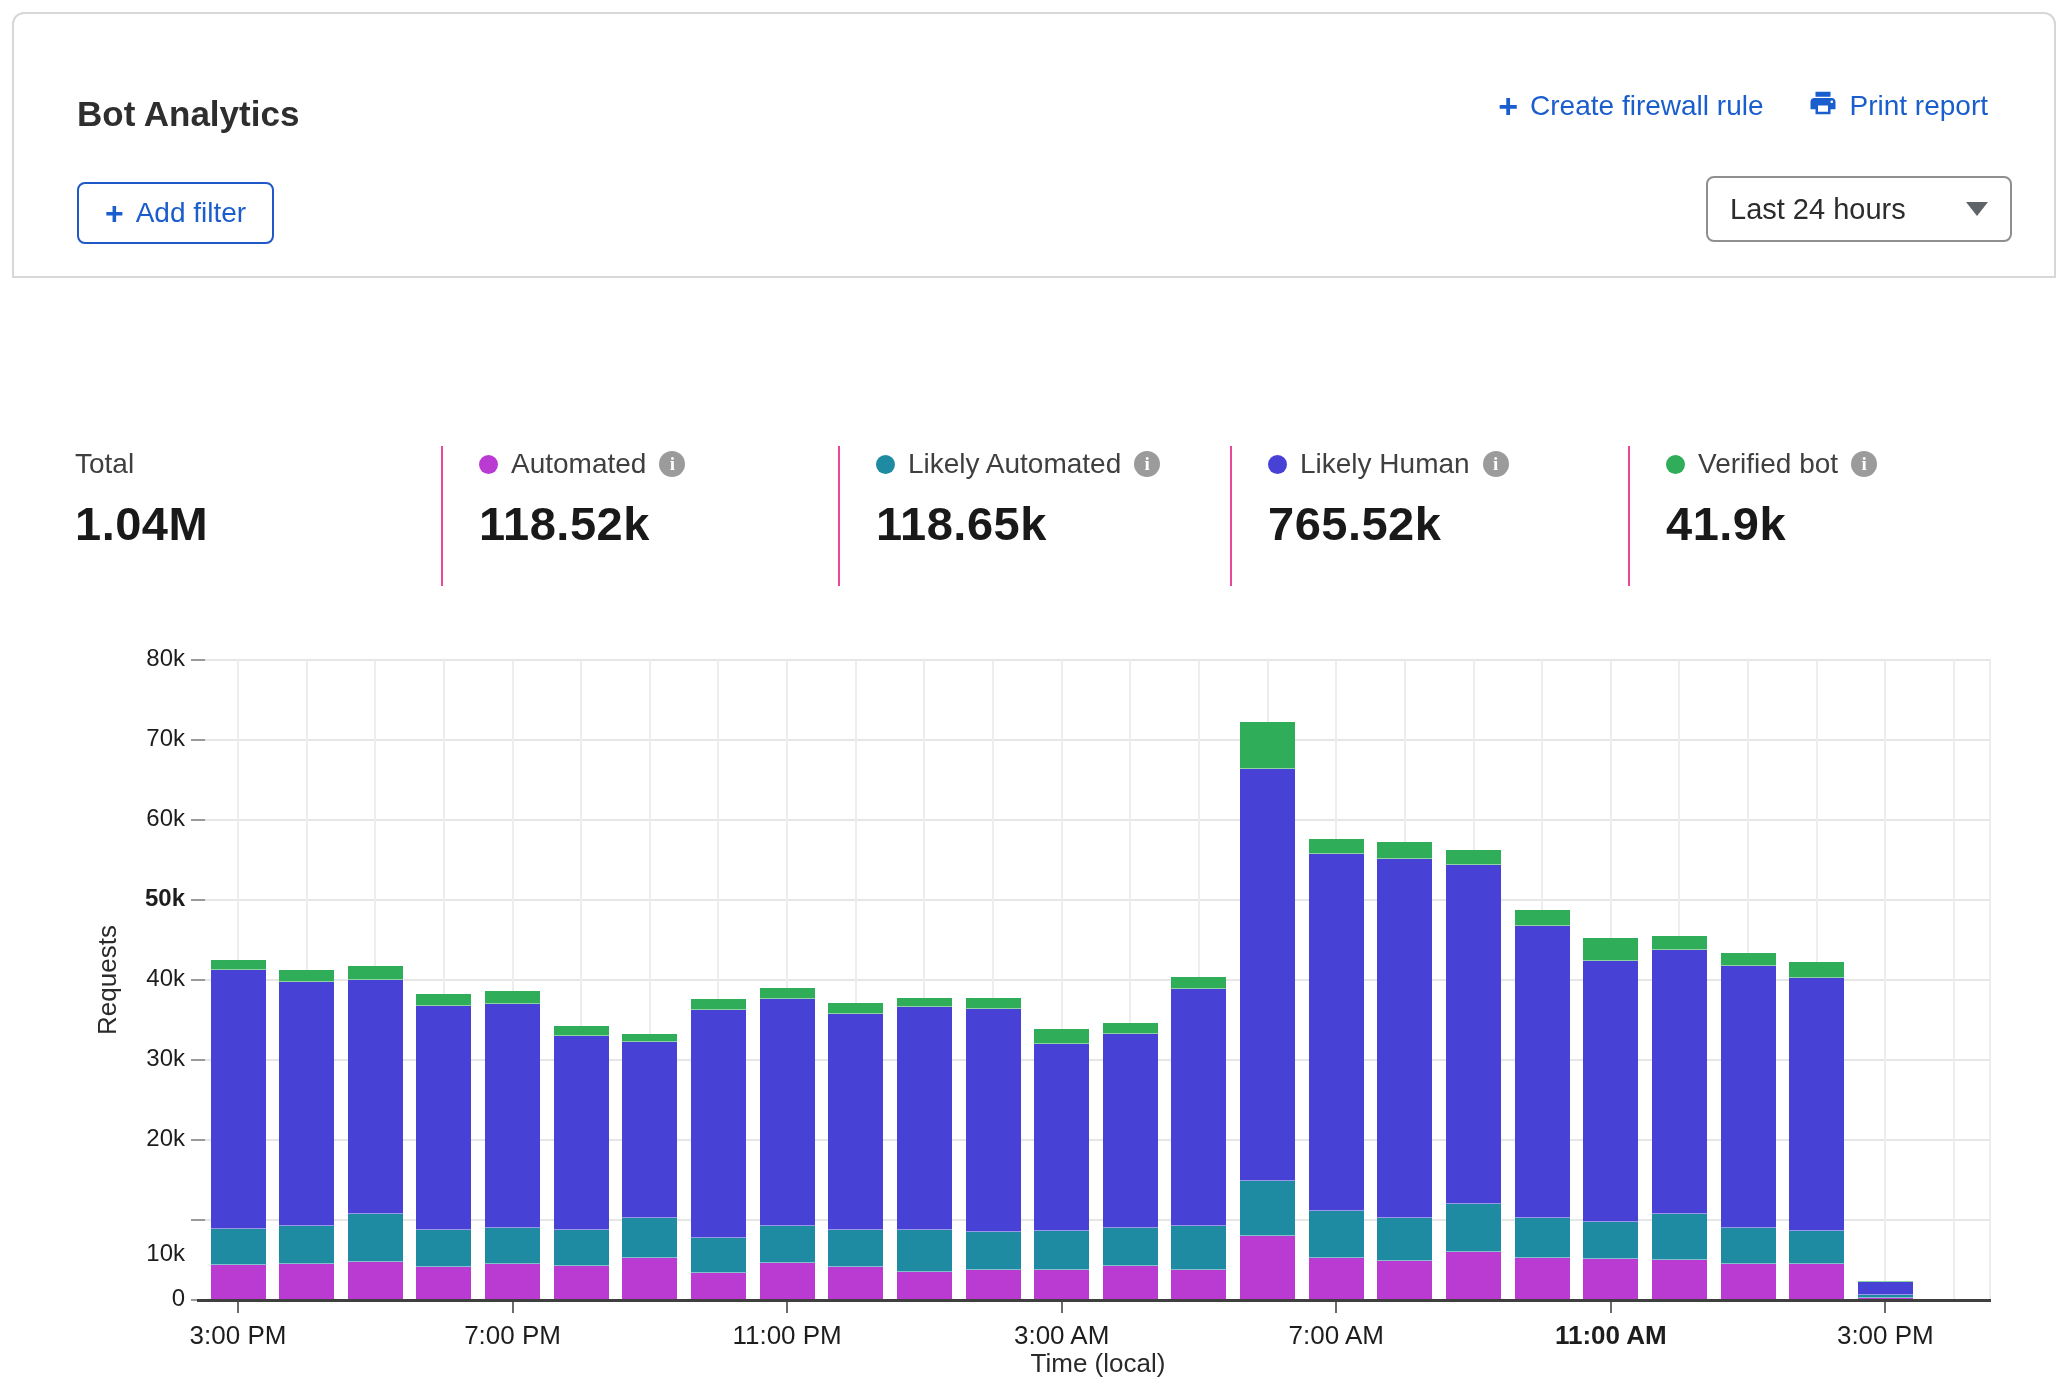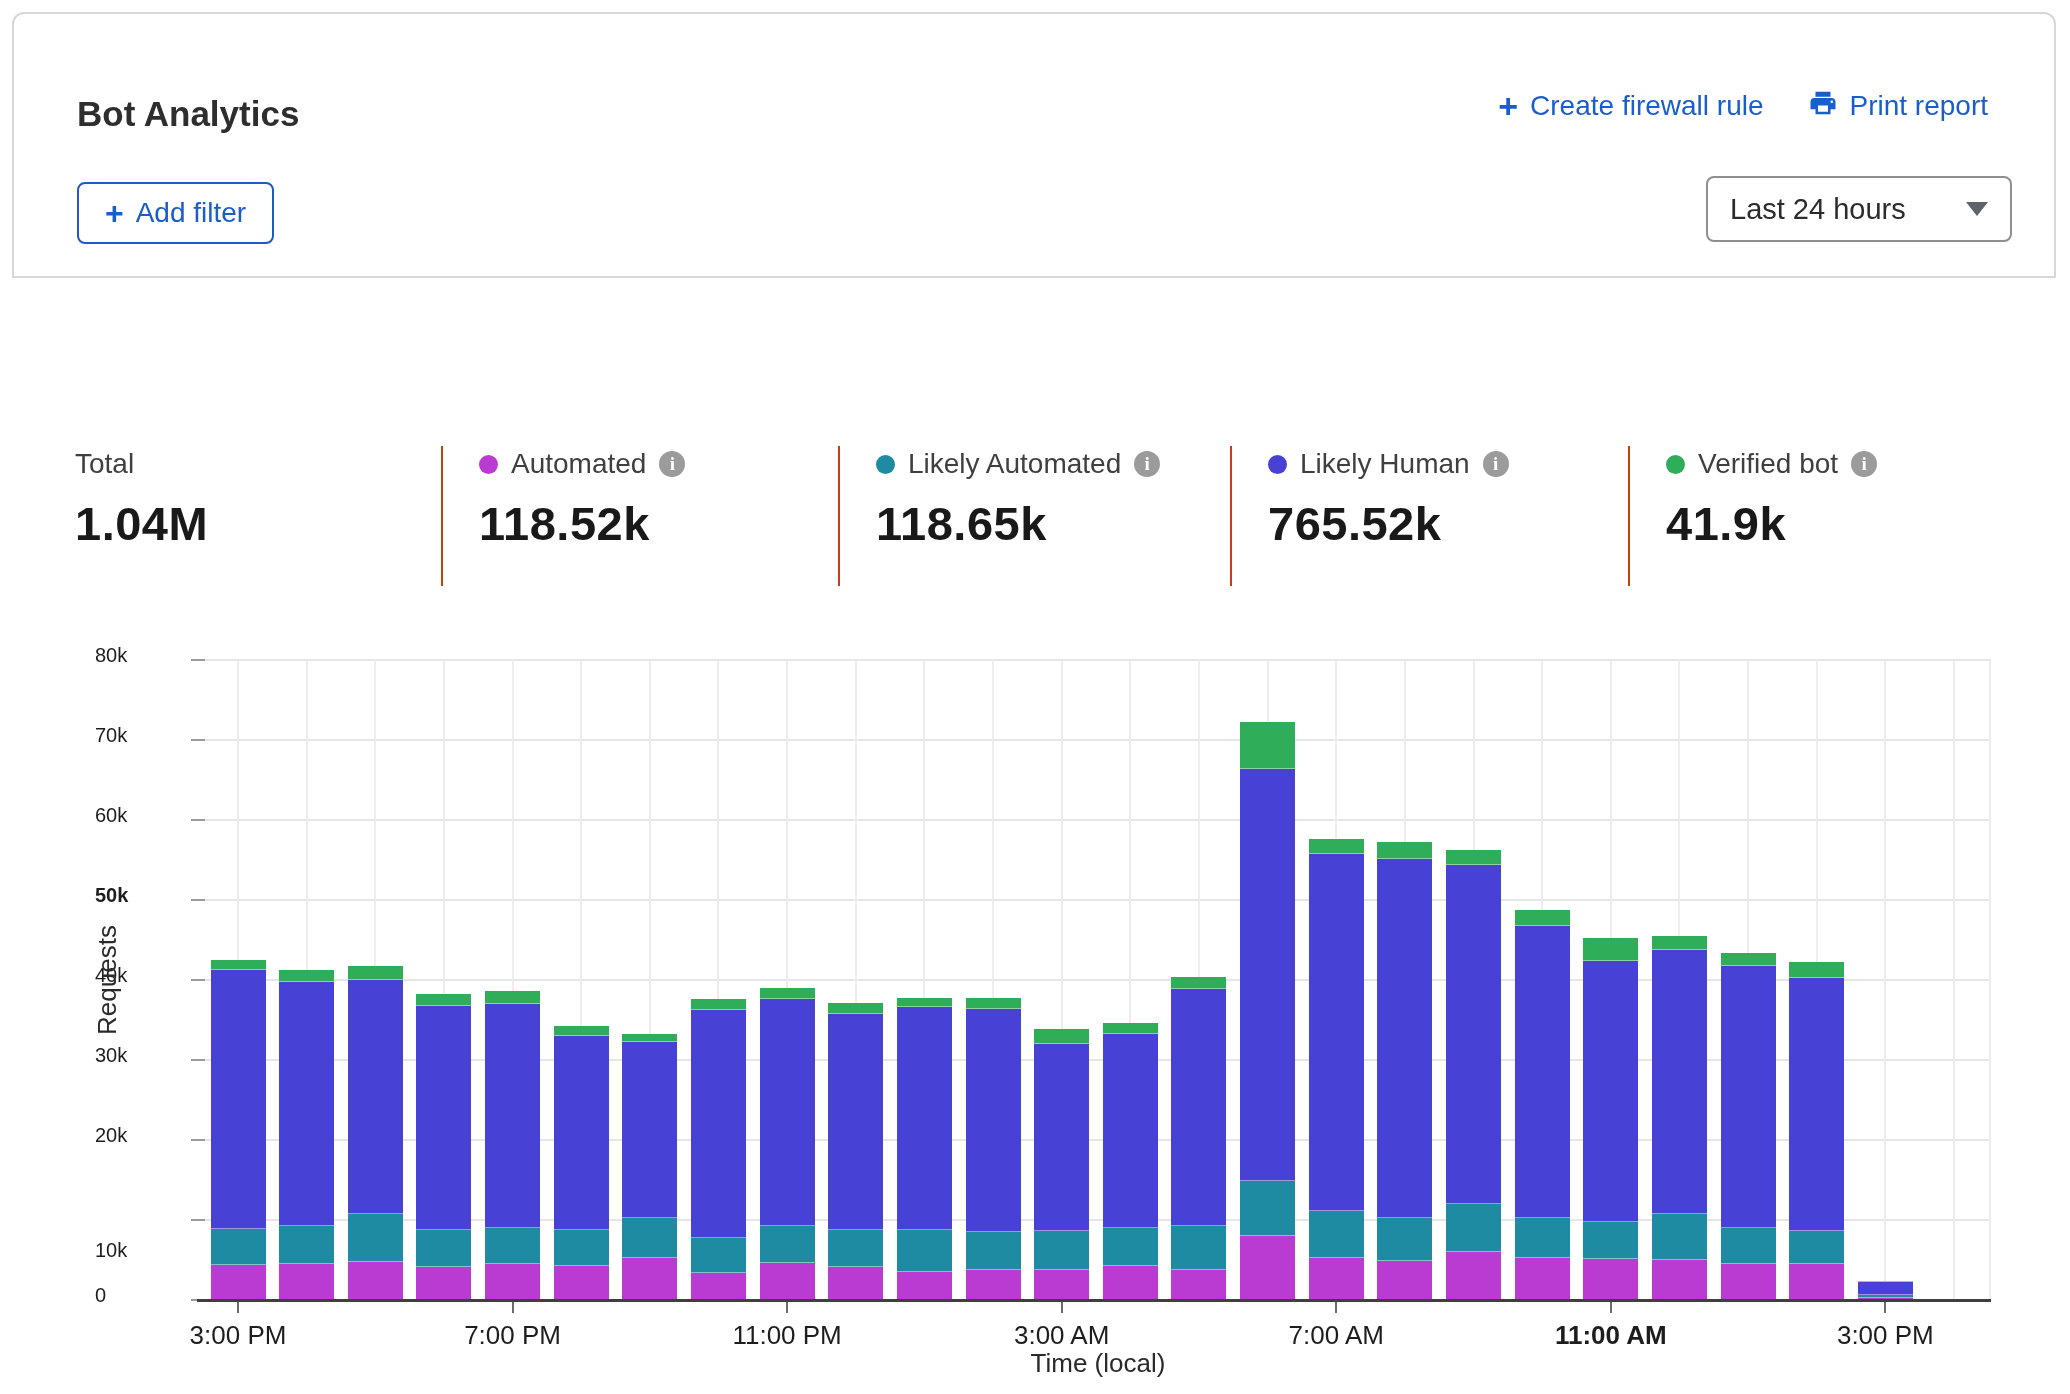--- a/index.html
+++ b/index.html
@@ -40,7 +40,7 @@
   
   .stats-row{position:absolute;left:0;top:446px;width:2070px;height:140px;}
   .stat{position:absolute;top:0;height:140px;box-sizing:border-box;}
-  .stat.divided{border-left:2px solid #c2410c;}
+  .stat.divided{border-left:2px solid #ec4899;}
   .stat-head{display:flex;align-items:center;gap:13px;height:36px;}
   .stat-label{font-size:28px;color:#3f3f3f;}
   .stat-dot{width:19px;height:19px;border-radius:50%;background:#999;}

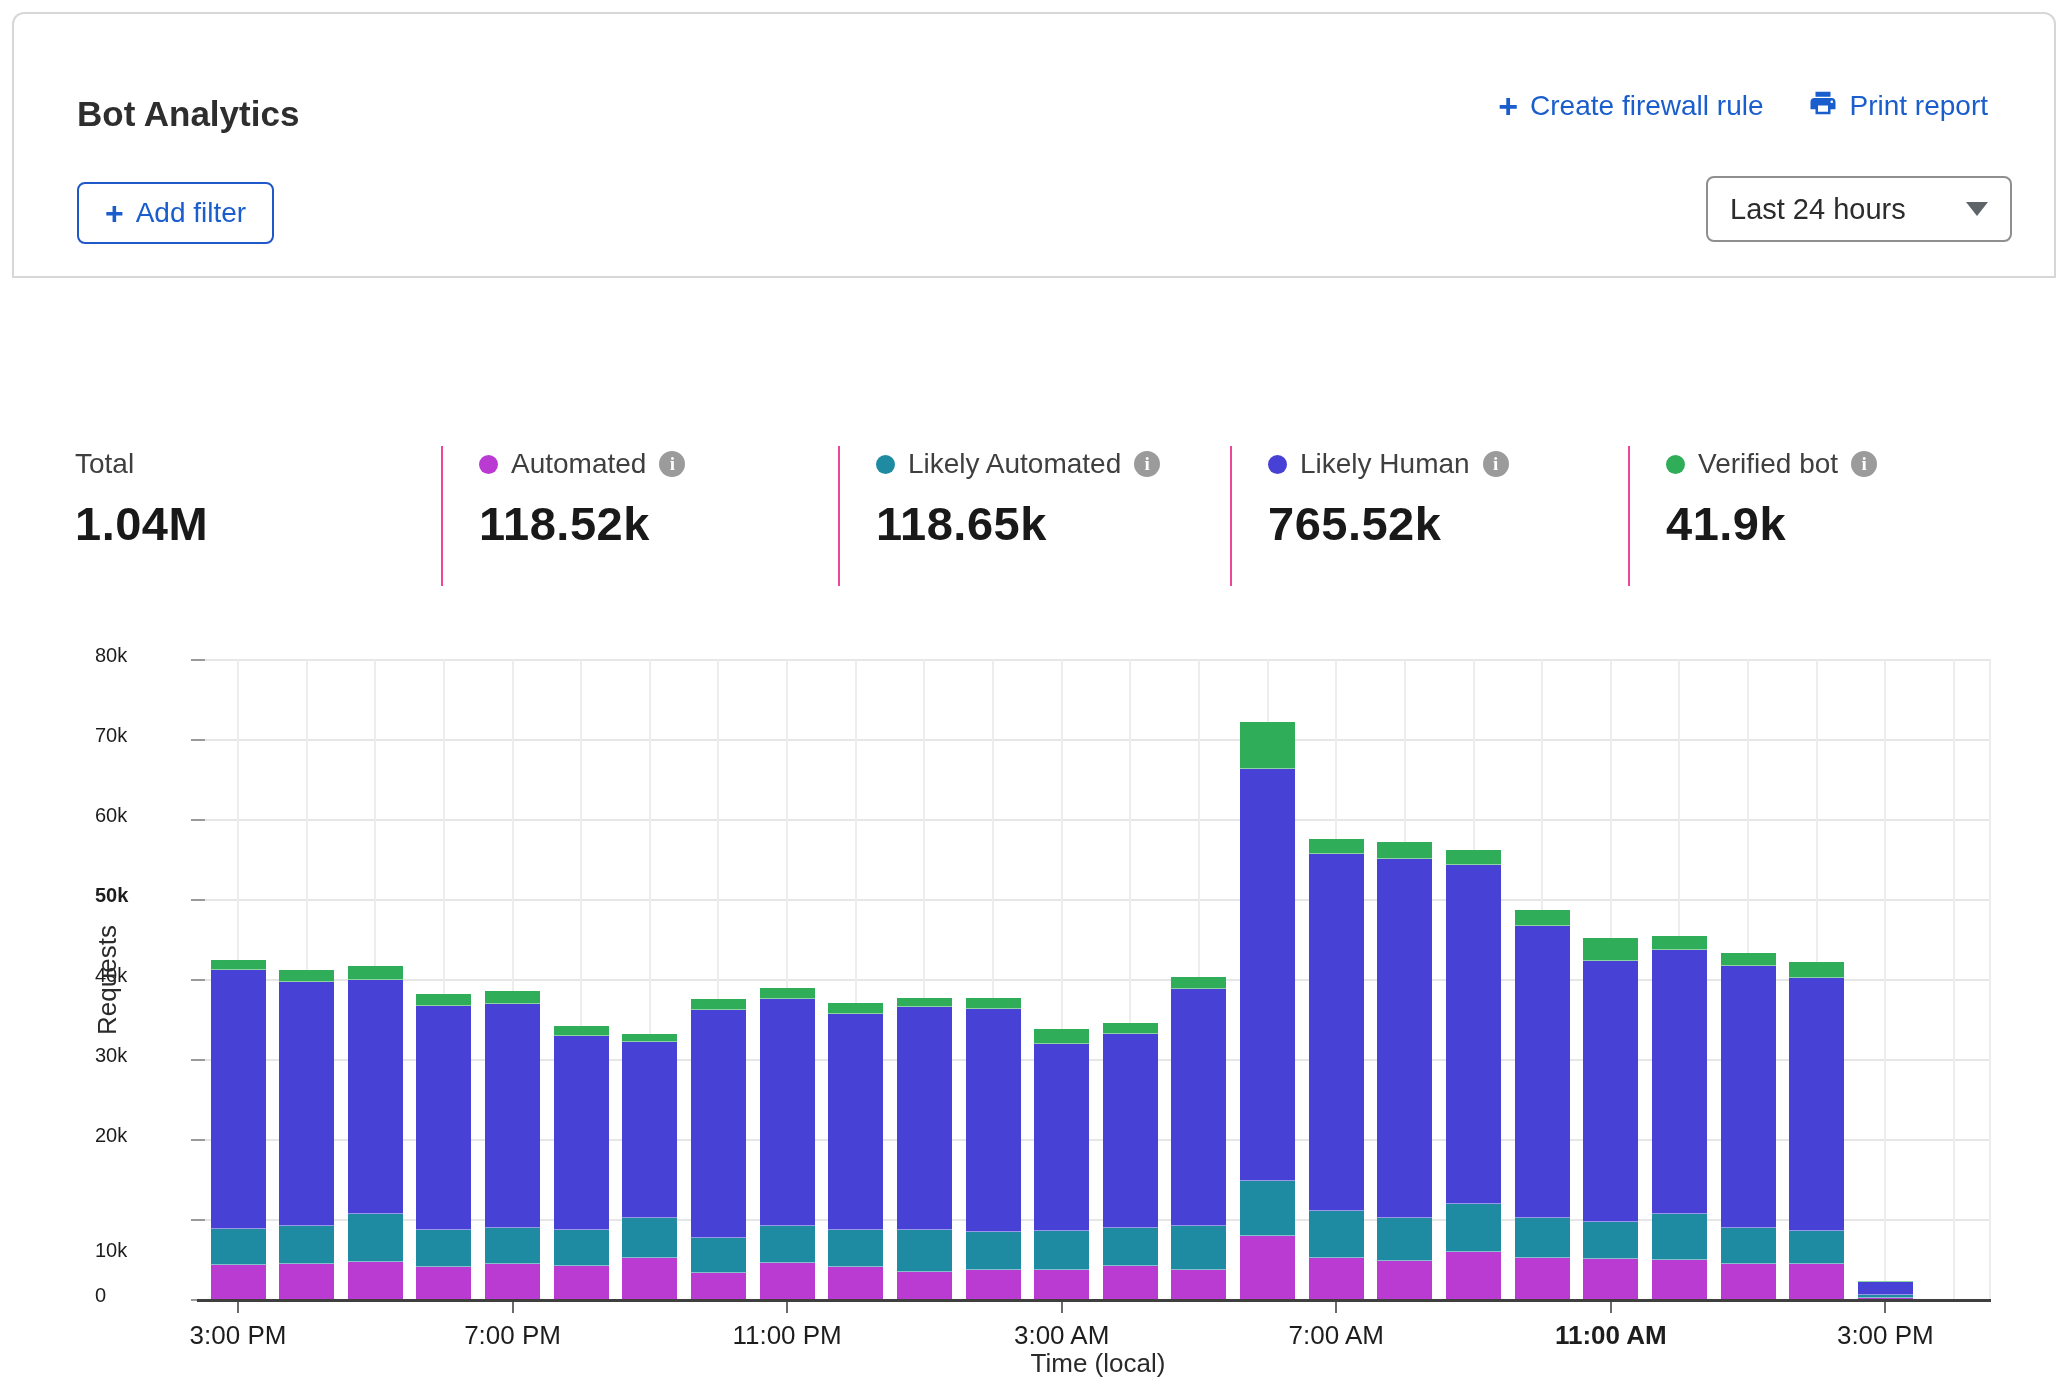--- a/index.html
+++ b/index.html
@@ -57,7 +57,7 @@
   .axis-x{position:absolute;height:3px;background:#3f3f3f;}
   .ytick{position:absolute;width:14px;height:2px;background:#9a9a9a;}
   .xtick{position:absolute;width:2px;height:11px;background:#6a6a6a;}
-  .ytick-label{position:absolute;width:90px;font-size:20px;color:#1d1d1d;}
+  .ytick-label{position:absolute;width:90px;text-align:right;font-size:24px;color:#1d1d1d;}
   .xtick-label{position:absolute;width:180px;text-align:center;font-size:26px;color:#1d1d1d;}
   .bar{position:absolute;cursor:pointer;}
   .bar-seg{position:absolute;left:0;width:100%;}

